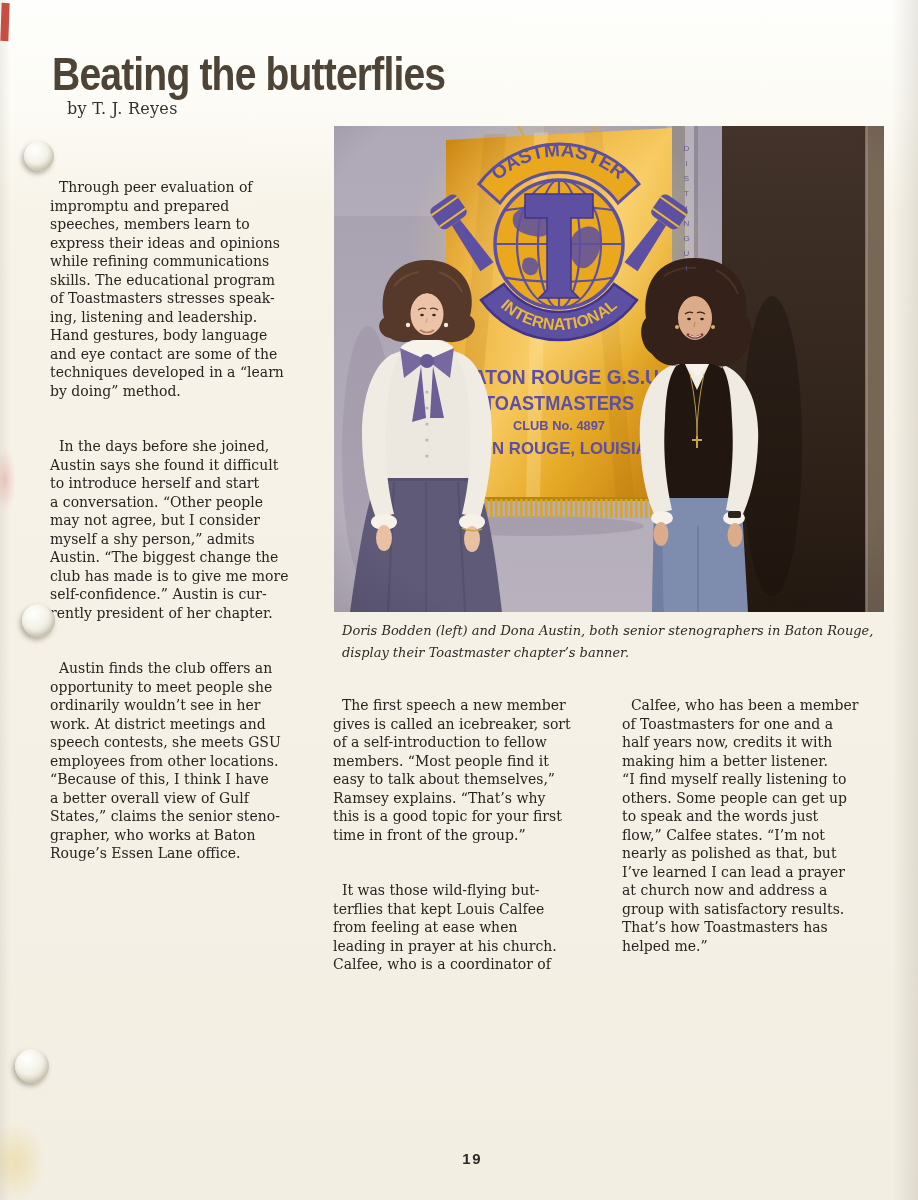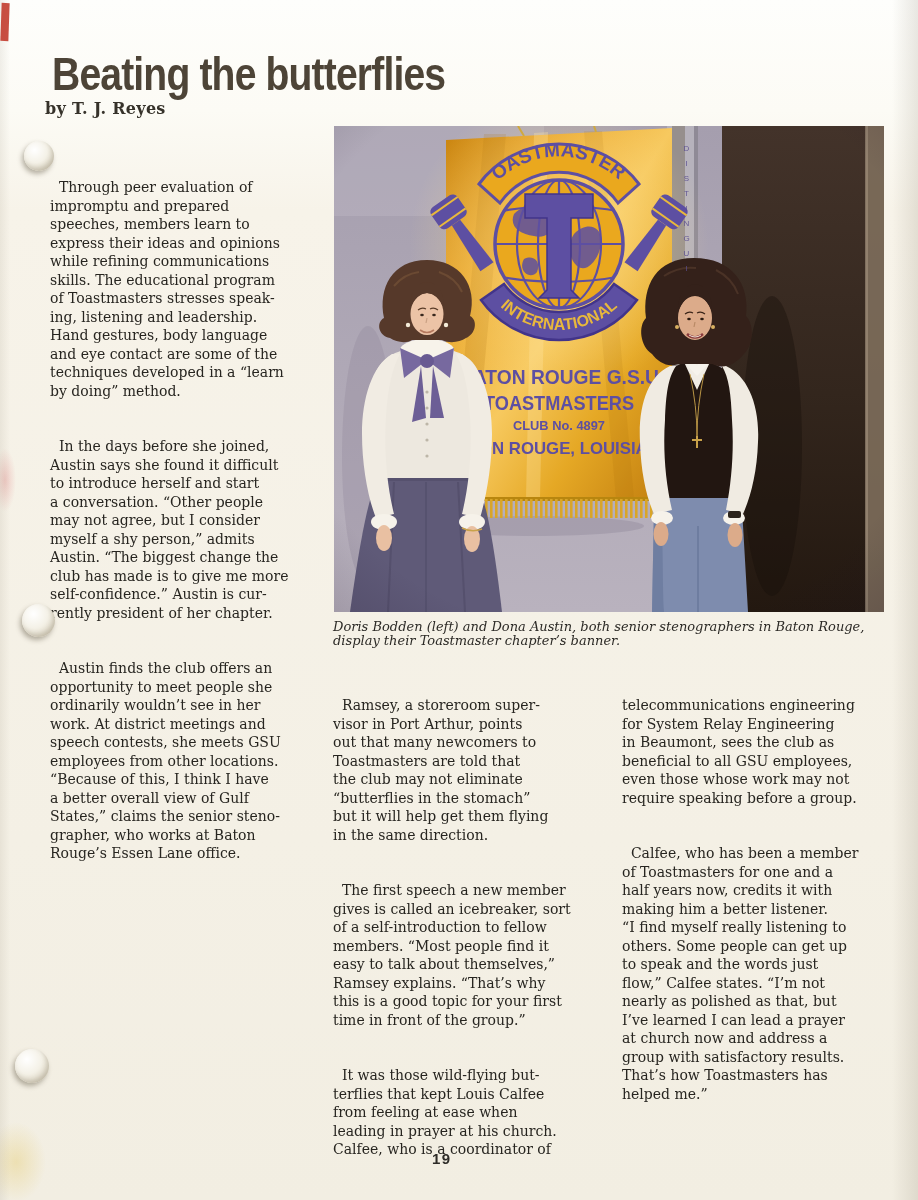--- a/index.html
+++ b/index.html
@@ -15,8 +15,8 @@
     transform:scaleX(.85);transform-origin:left top;white-space:nowrap;
   }
   .byline{
-    position:absolute;left:45px;top:99px;
-    font-family:"DejaVu Serif",serif;font-weight:bold;
+    position:absolute;left:67px;top:99px;
+    font-family:"DejaVu Serif",serif;font-weight:normal;
     font-size:16px;color:#36322a;letter-spacing:.3px;
   }
   .col{

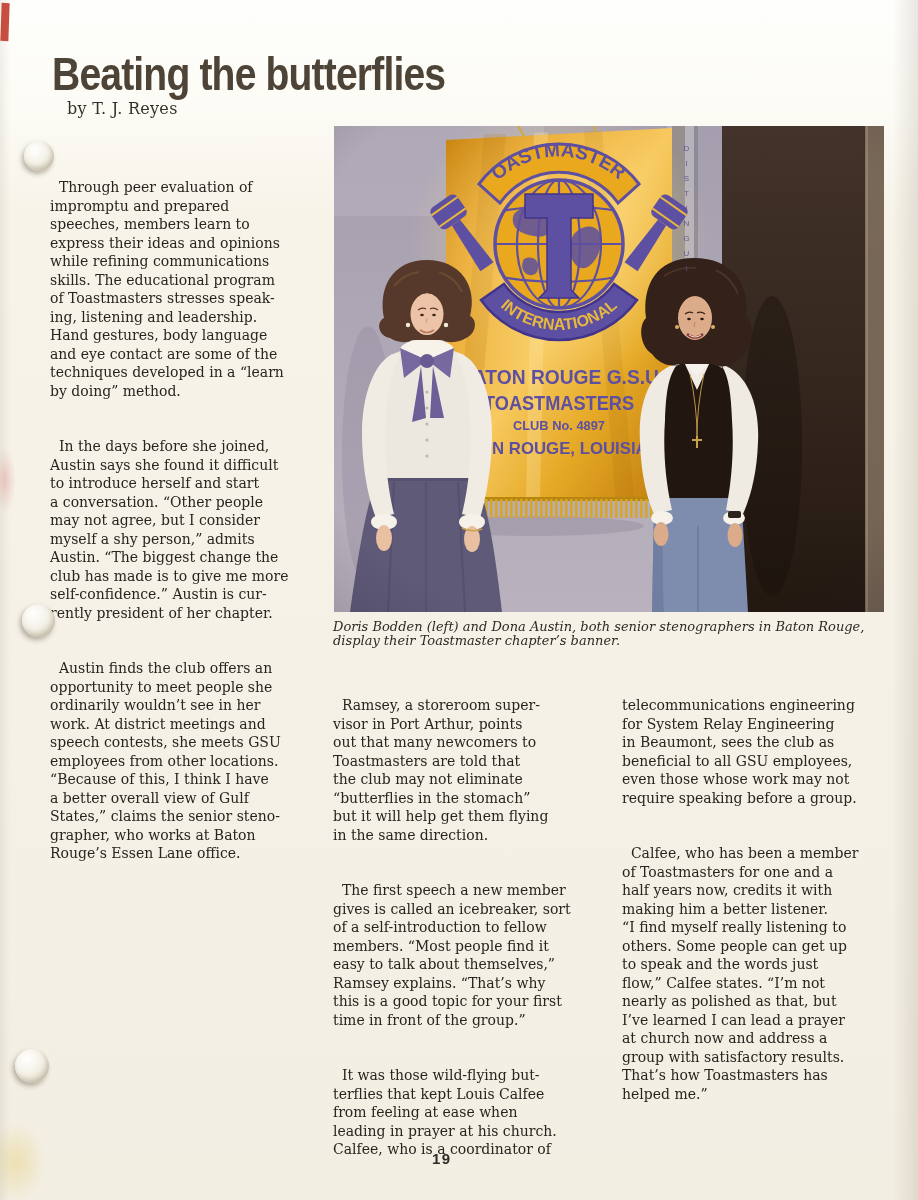--- a/index.html
+++ b/index.html
@@ -30,8 +30,8 @@
   .big-quote{font-size:24px;line-height:8px;letter-spacing:-3px;vertical-align:7px;color:#2b2823;}
   .drop-cap{font-size:30px;line-height:8px;margin:0 1px 0 2px;color:#272520;}
   .caption{
-    position:absolute;left:333px;top:620px;
-    font-style:italic;font-size:13px;line-height:14px;color:#2c2a26;white-space:pre;
+    position:absolute;left:342px;top:620px;
+    font-style:italic;font-size:13px;line-height:22px;color:#2c2a26;white-space:pre;
   }
   .photo{
     position:absolute;left:334px;top:126px;width:550px;height:486px;

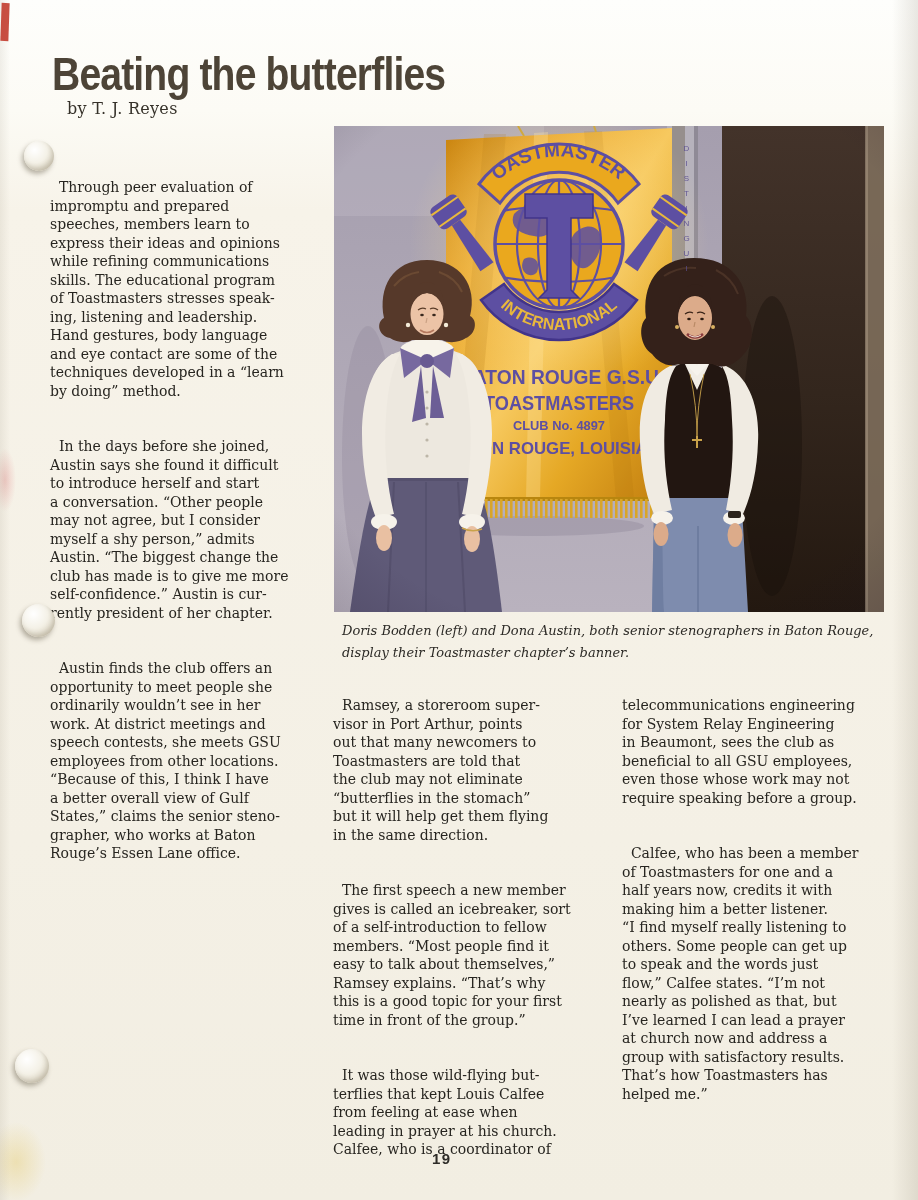--- a/index.html
+++ b/index.html
@@ -323,14 +323,6 @@
 display their Toastmaster chapter’s banner.</div>
 
 <div class="col" id="col-mid">
-  <p>  Ramsey, a storeroom super-
-visor in Port Arthur, points
-out that many newcomers to
-Toastmasters are told that
-the club may not eliminate
-“butterflies in the stomach”
-but it will help get them flying
-in the same direction.</p>
   <p>  The first speech a new member
 gives is called an icebreaker, sort
 of a self-introduction to fellow

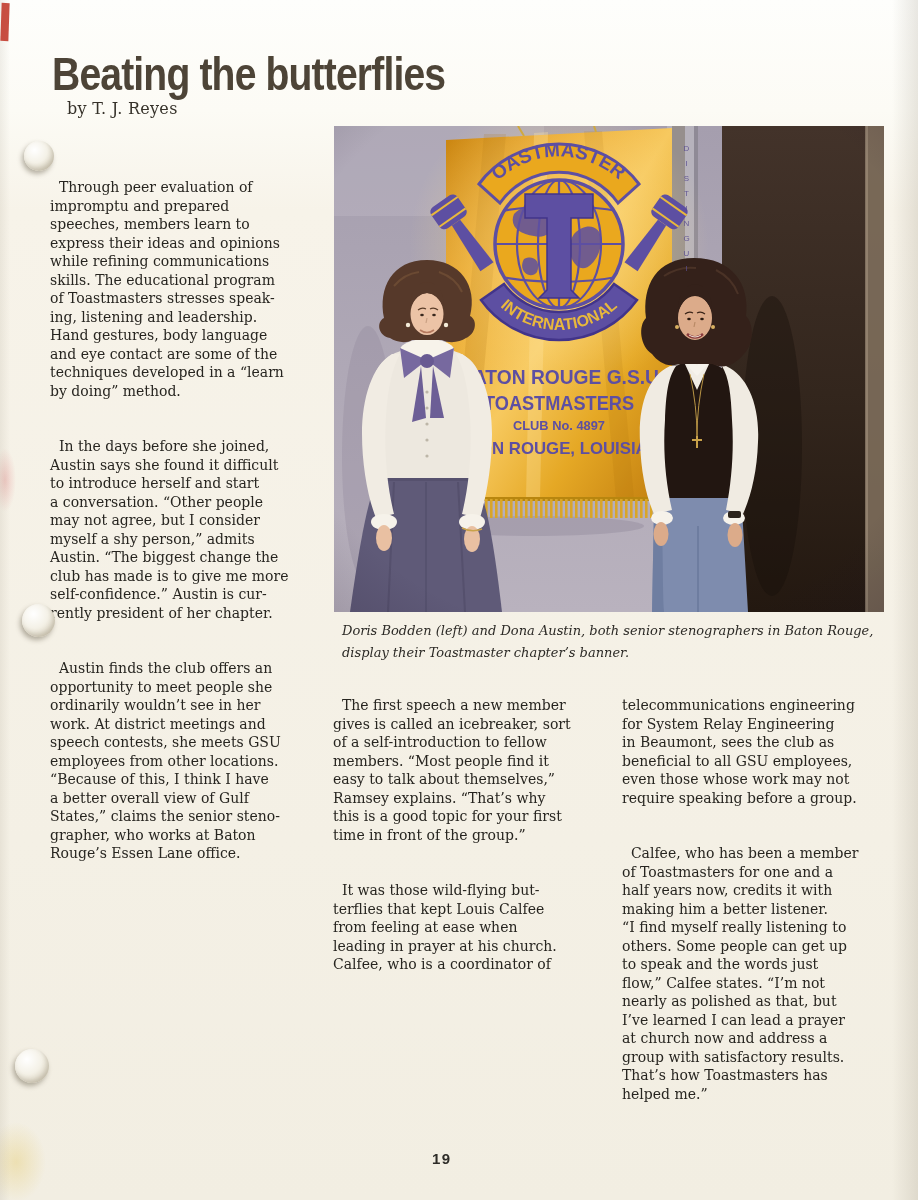--- a/index.html
+++ b/index.html
@@ -339,12 +339,6 @@
 </div>
 
 <div class="col" id="col-right">
-  <p>telecommunications engineering
-for System Relay Engineering
-in Beaumont, sees the club as
-beneficial to all GSU employees,
-even those whose work may not
-require speaking before a group.</p>
   <p>  Calfee, who has been a member
 of Toastmasters for one and a
 half years now, credits it with

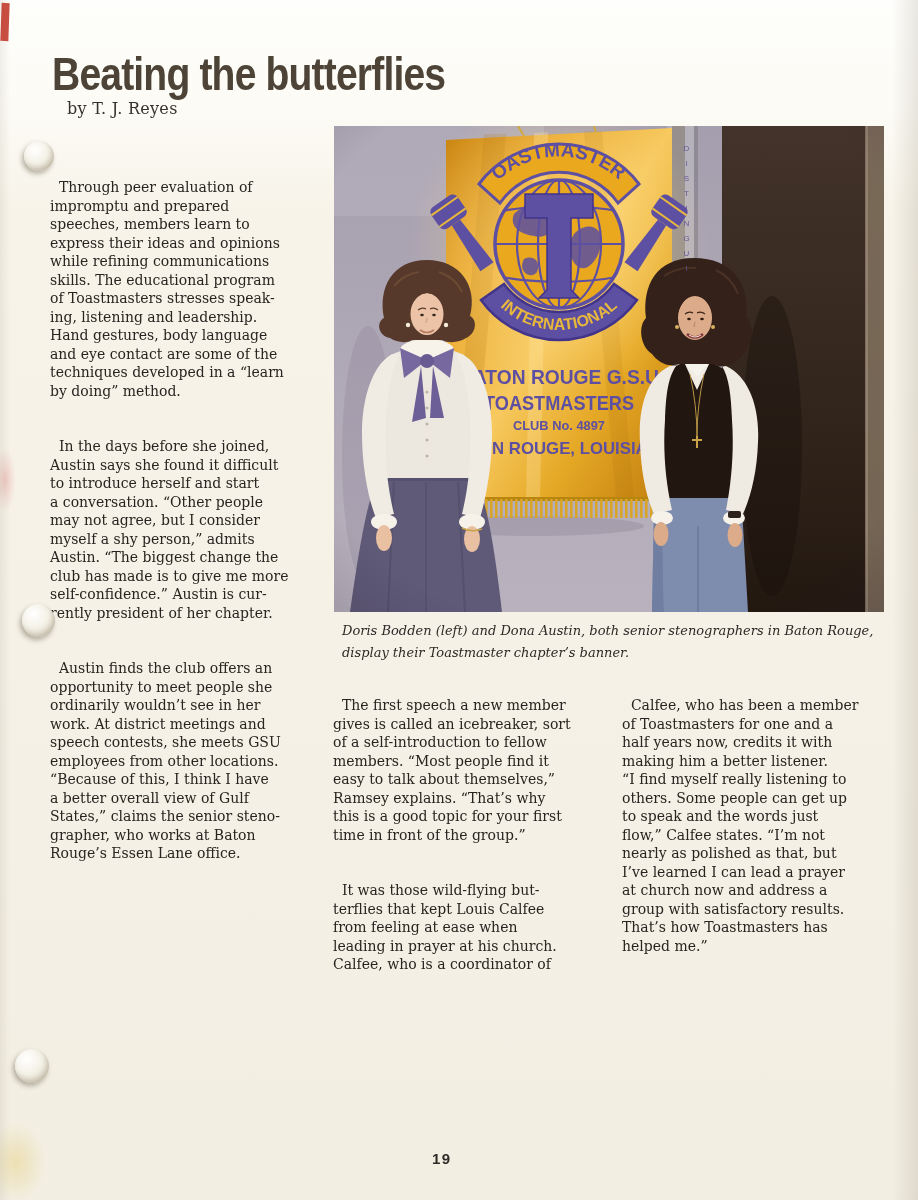--- a/index.html
+++ b/index.html
@@ -44,7 +44,7 @@
     color:#5c4f92;opacity:.9;
   }
   .page-number{
-    position:absolute;left:432px;top:1150px;width:50px;text-align:left;
+    position:absolute;left:432px;top:1150px;width:50px;text-align:right;
     font-family:"Liberation Sans",sans-serif;font-weight:600;font-size:15px;
     letter-spacing:1.5px;color:#2e2c28;
   }

